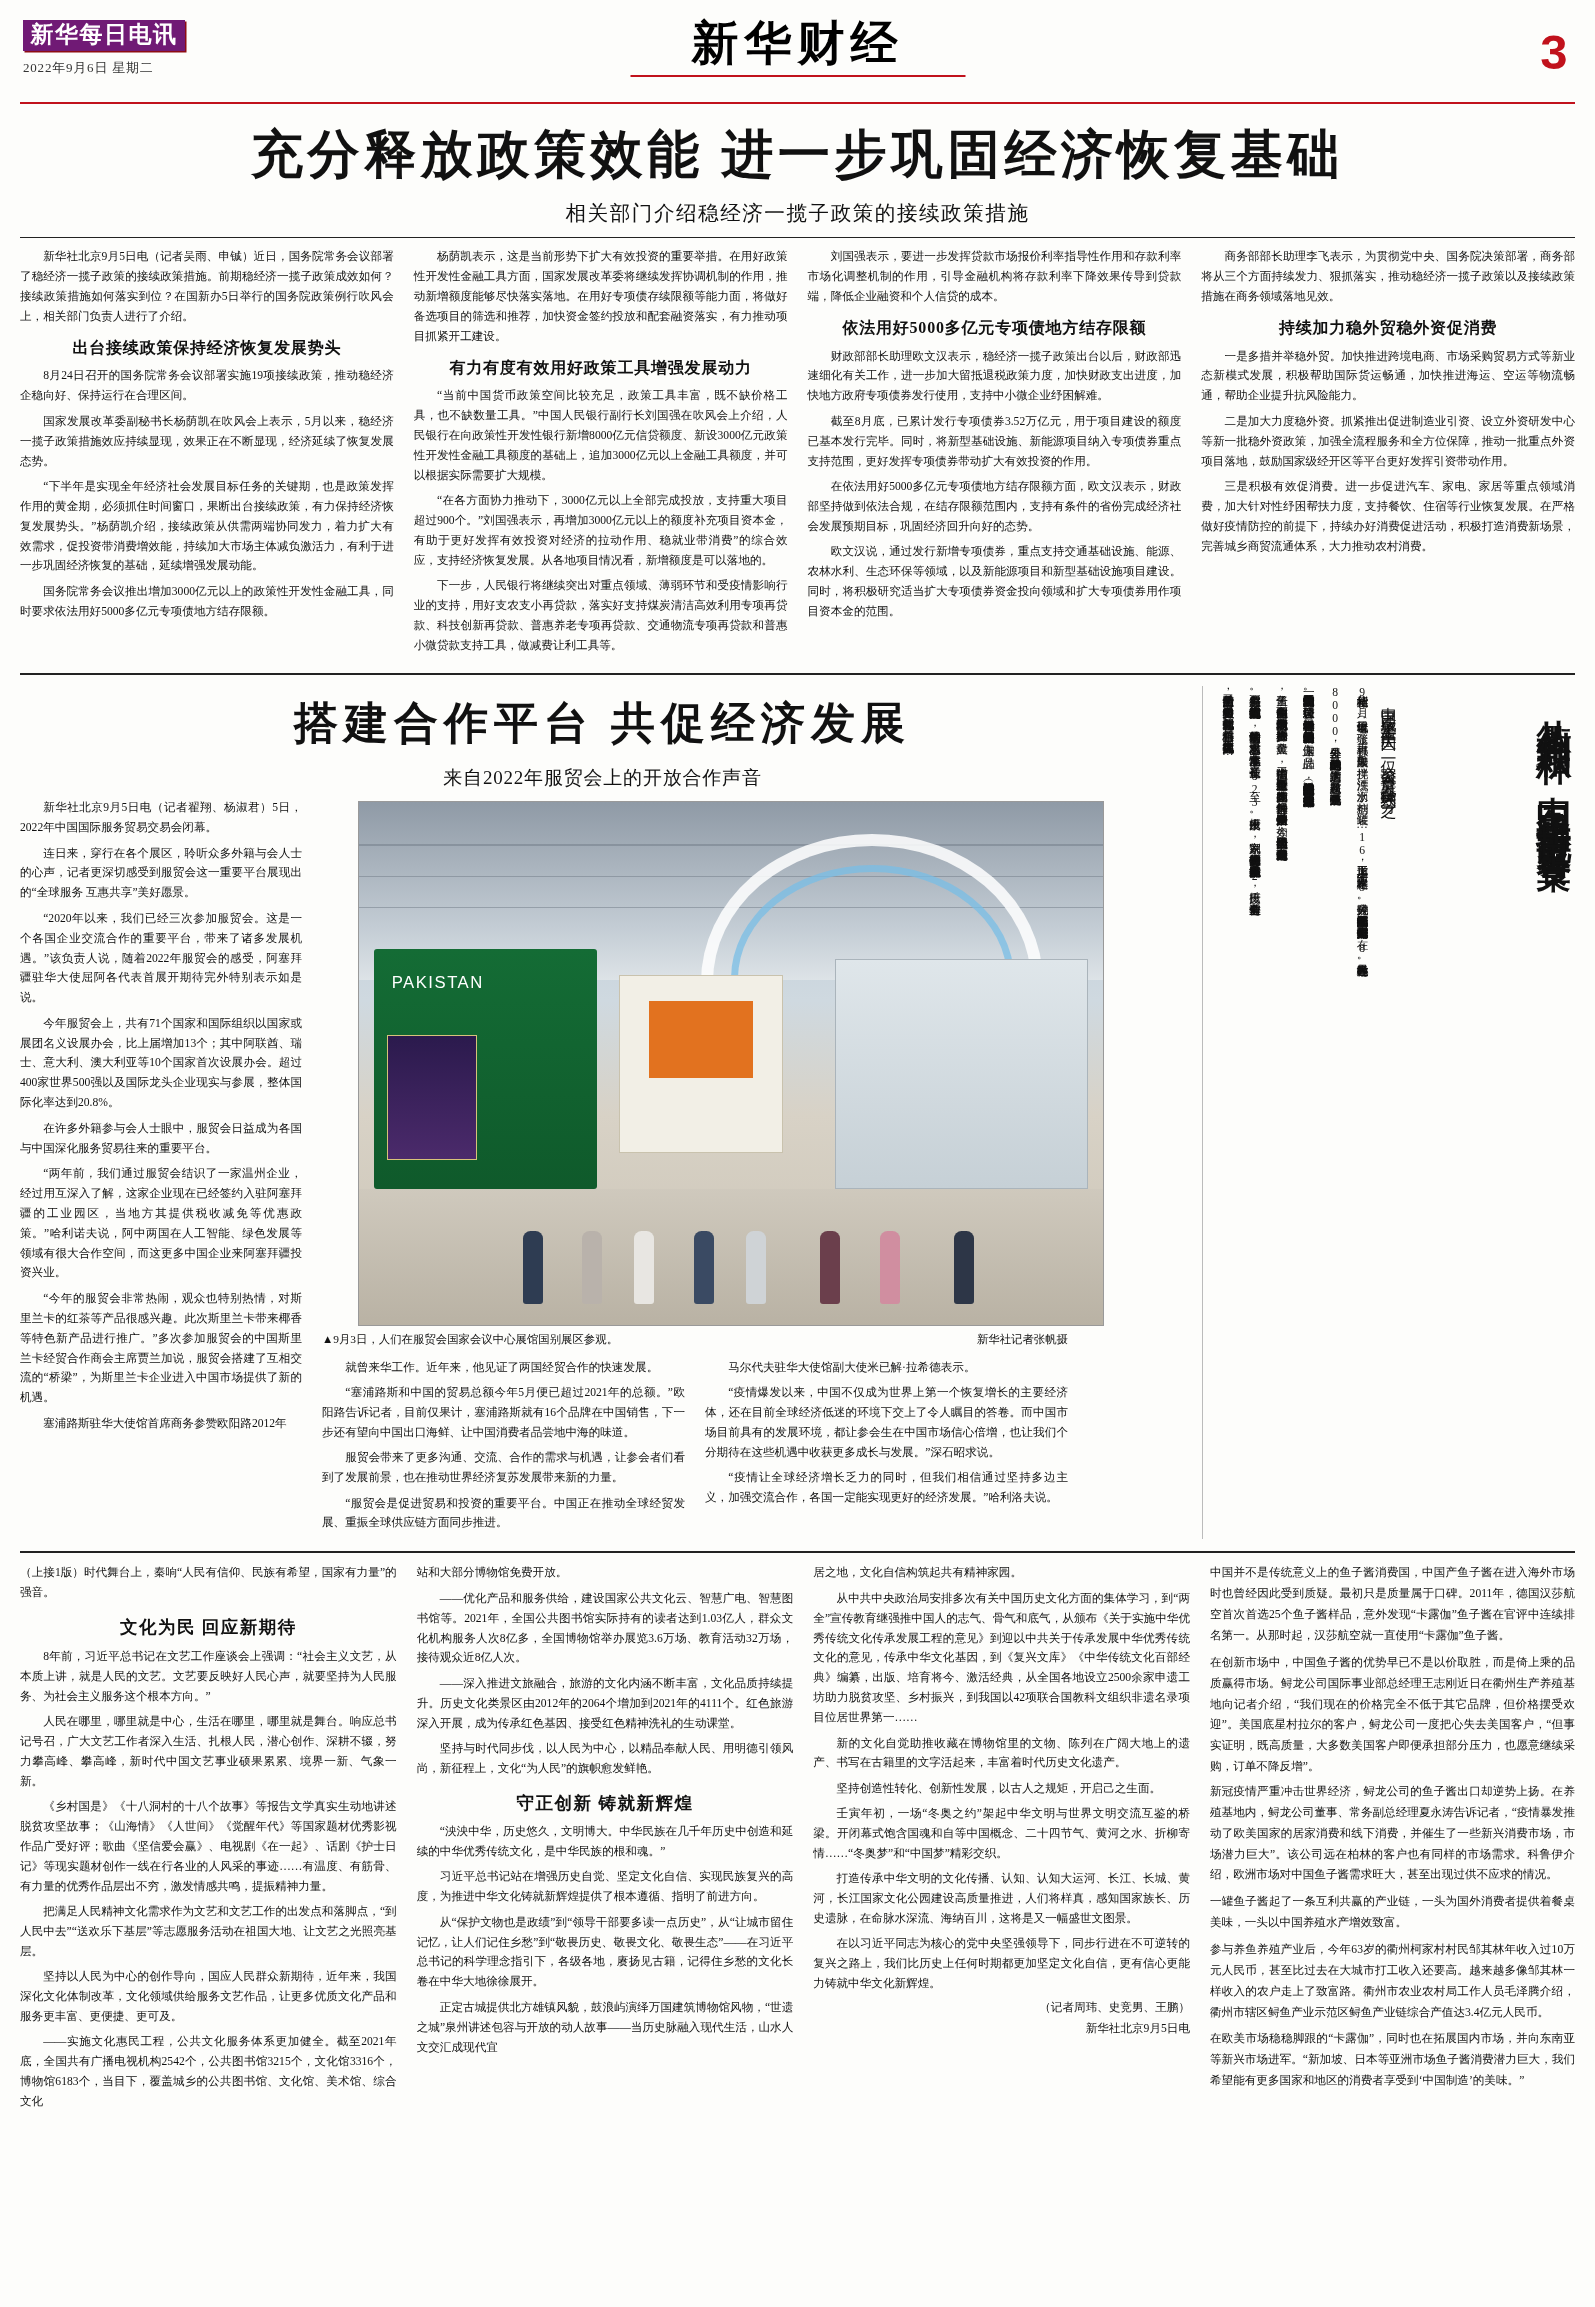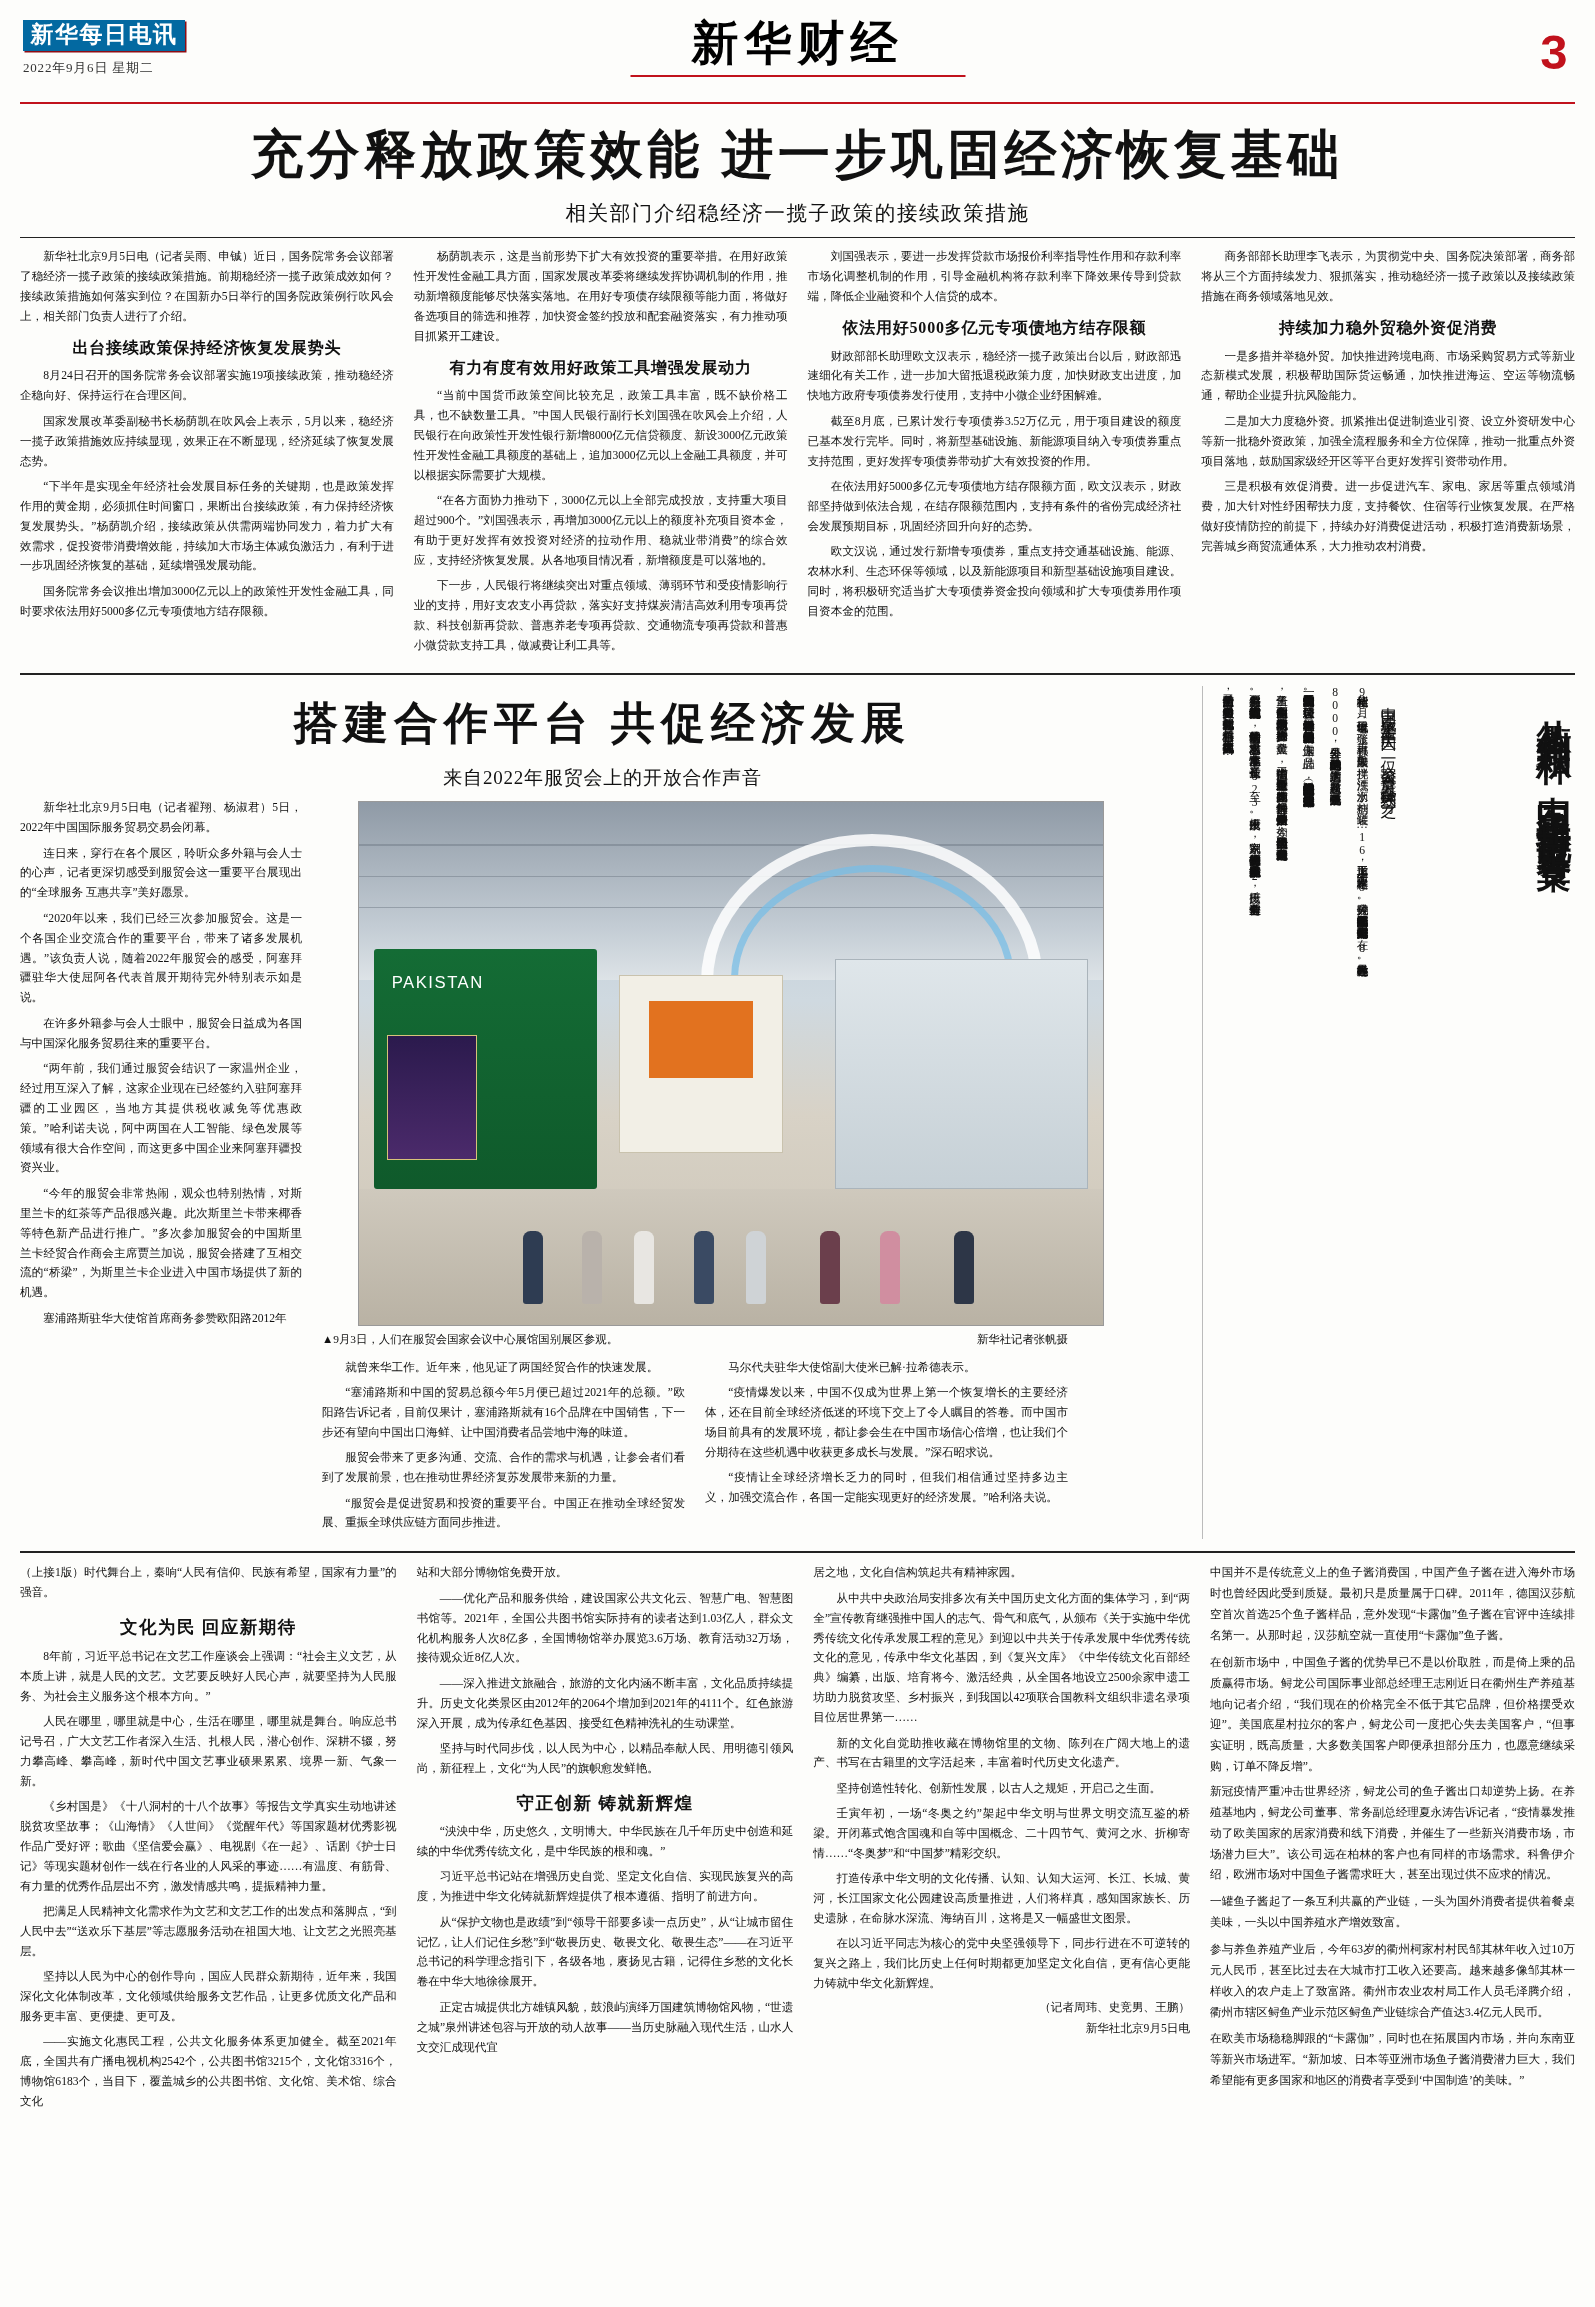--- a/index.html
+++ b/index.html
@@ -16,7 +16,7 @@
   .masthead { position: relative; height: 90px; border-bottom: 2.3px solid #c1121c; margin-bottom: 3px; }
   .mh-left { position:absolute; left:3px; top:6px; width: 228px; }
   .mh-logo {
-    display:inline-block; background:#0369a1; color:#fff; font-weight:bold;
+    display:inline-block; background:#701a75; color:#fff; font-weight:bold;
     font-size: 23px; letter-spacing: 1.5px; padding: 3px 7.6px 4.6px 7.6px;
     font-family:"Liberation Serif", serif; line-height:1.05;
     box-shadow: 1.5px 1.5px 0 #8d0c14;

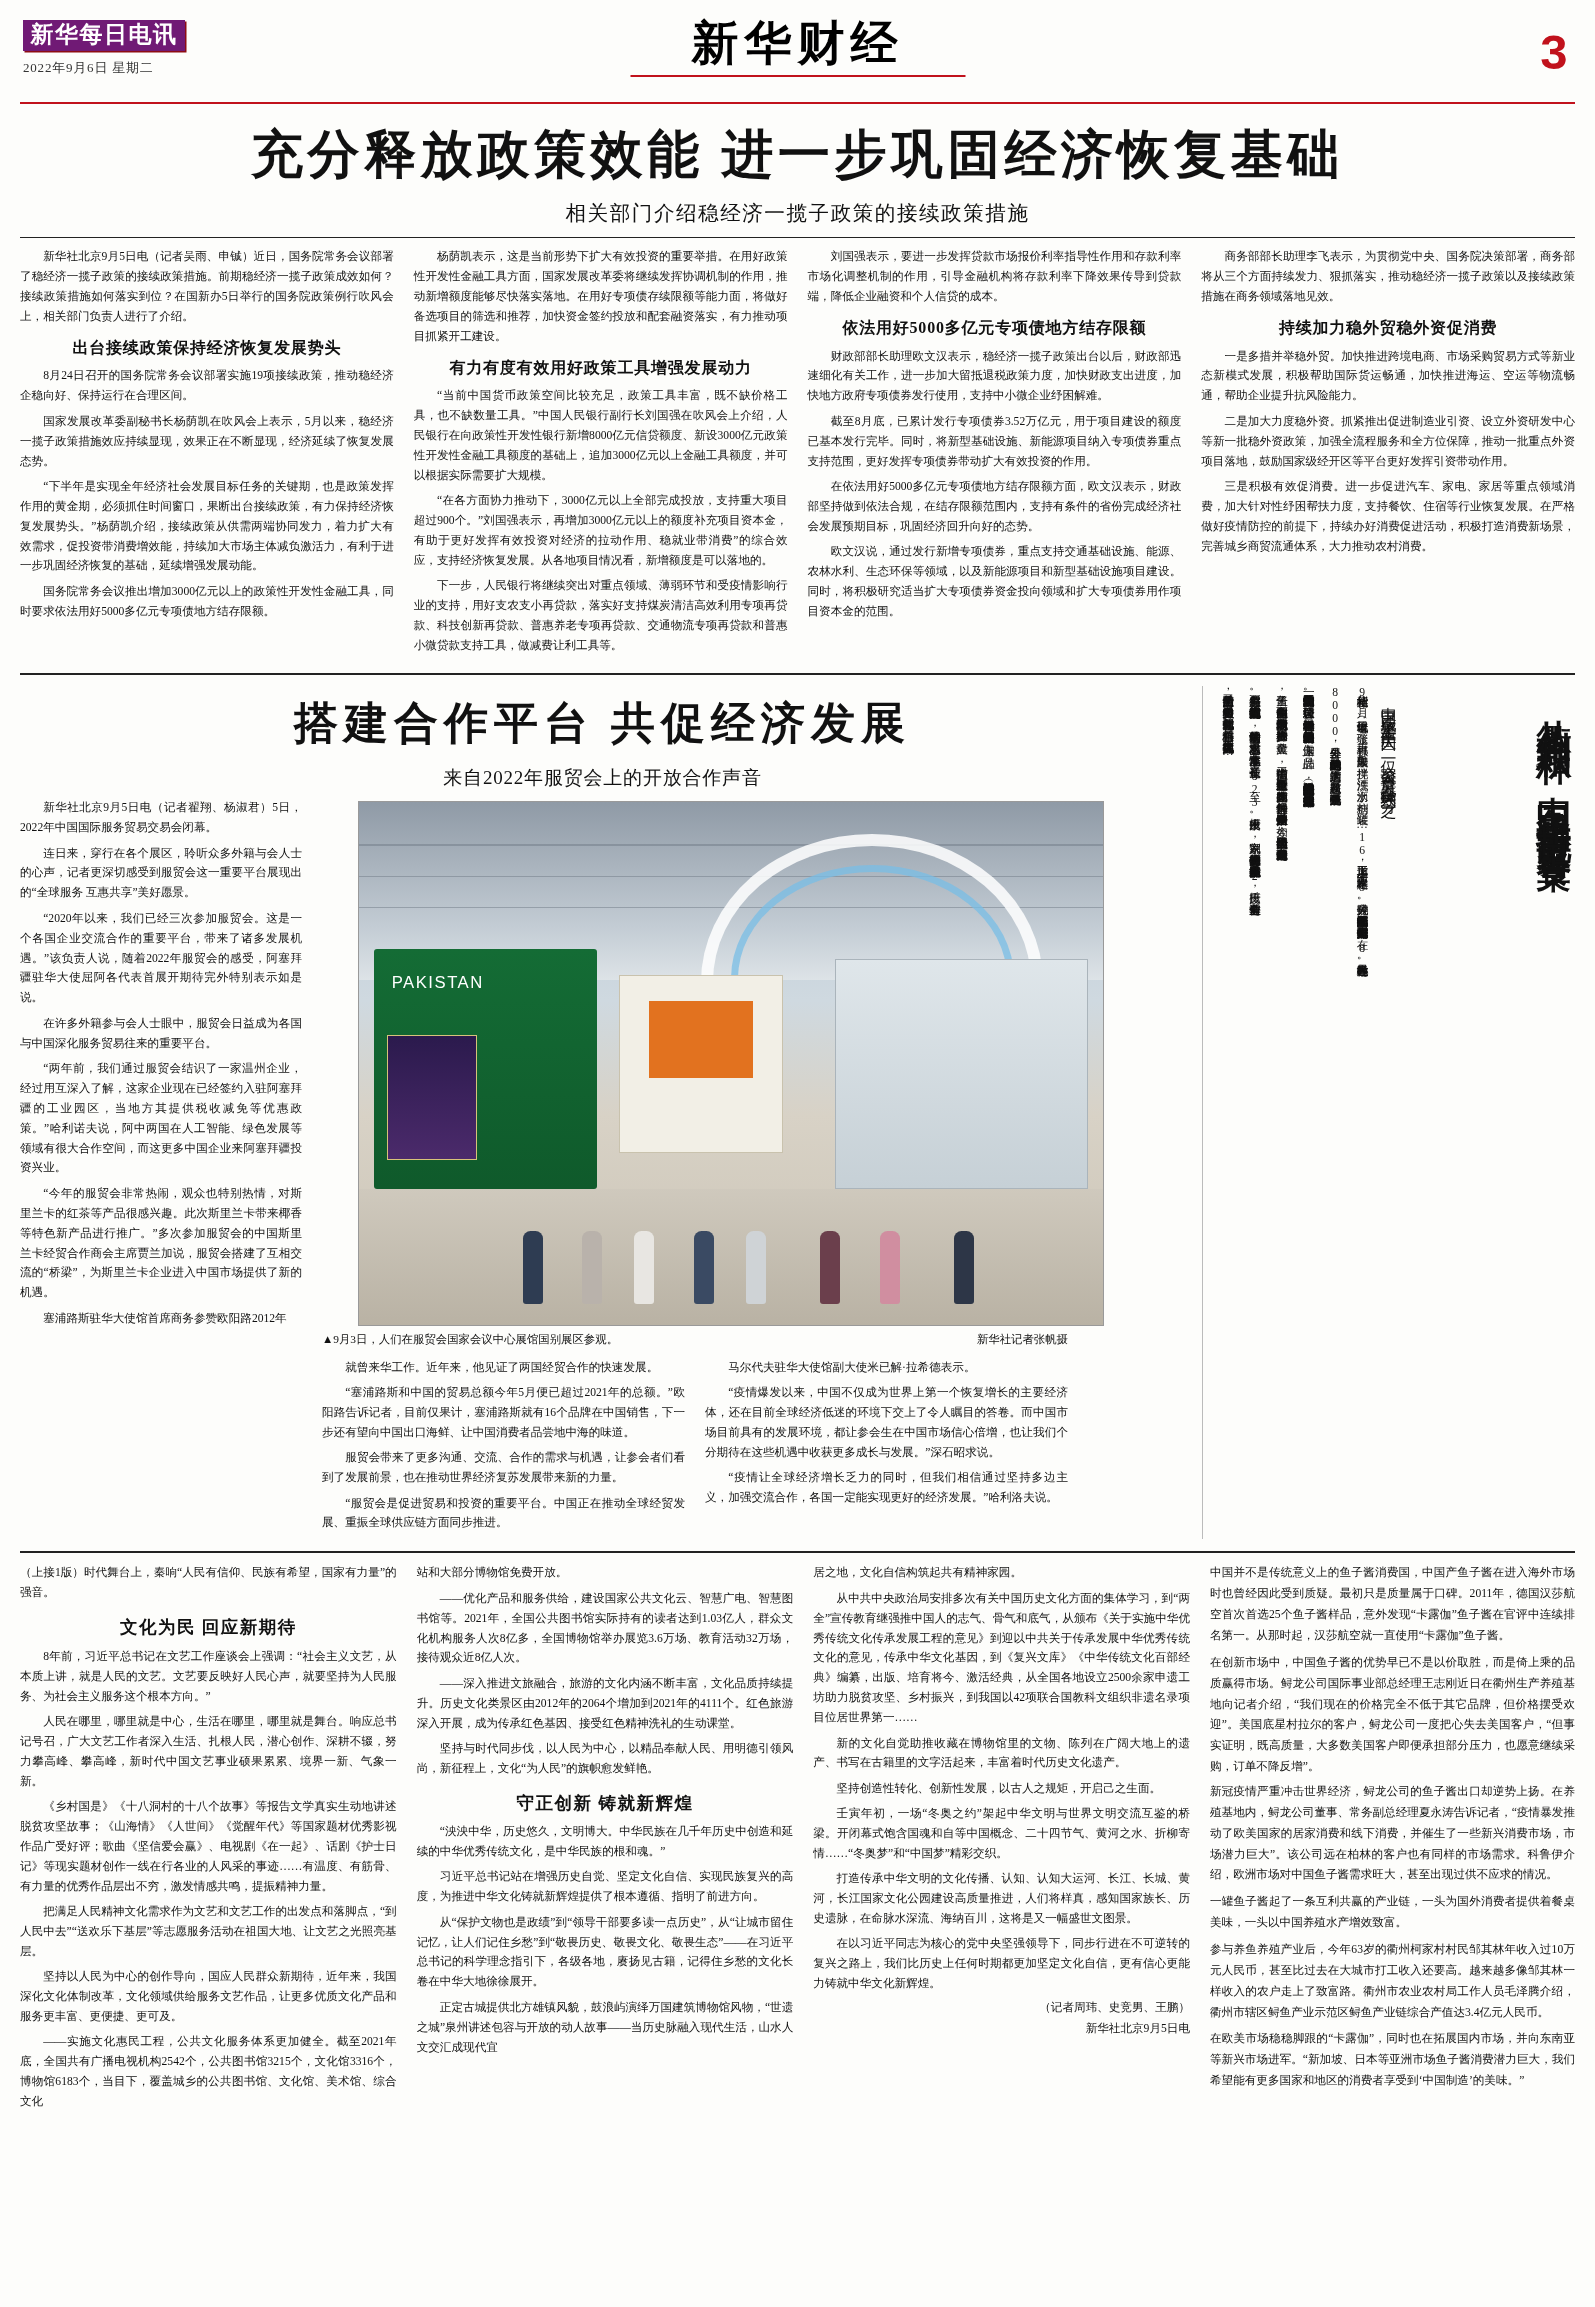--- a/index.html
+++ b/index.html
@@ -194,6 +194,7 @@
           <p class="body">新华社北京9月5日电（记者翟翔、杨淑君）5日，2022年中国国际服务贸易交易会闭幕。</p>
           <p class="body">连日来，穿行在各个展区，聆听众多外籍与会人士的心声，记者更深切感受到服贸会这一重要平台展现出的“全球服务 互惠共享”美好愿景。</p>
           <p class="body">“2020年以来，我们已经三次参加服贸会。这是一个各国企业交流合作的重要平台，带来了诸多发展机遇。”该负责人说，随着2022年服贸会的感受，阿塞拜疆驻华大使屈阿各代表首展开期待完外特别表示如是说。</p>
+          <p class="body">今年服贸会上，共有71个国家和国际组织以国家或展团名义设展办会，比上届增加13个；其中阿联酋、瑞士、意大利、澳大利亚等10个国家首次设展办会。超过400家世界500强以及国际龙头企业现实与参展，整体国际化率达到20.8%。</p>
           <p class="body">在许多外籍参与会人士眼中，服贸会日益成为各国与中国深化服务贸易往来的重要平台。</p>
           <p class="body">“两年前，我们通过服贸会结识了一家温州企业，经过用互深入了解，这家企业现在已经签约入驻阿塞拜疆的工业园区，当地方其提供税收减免等优惠政策。”哈利诺夫说，阿中两国在人工智能、绿色发展等领域有很大合作空间，而这更多中国企业来阿塞拜疆投资兴业。</p>
           <p class="body">“今年的服贸会非常热闹，观众也特别热情，对斯里兰卡的红茶等产品很感兴趣。此次斯里兰卡带来椰香等特色新产品进行推广。”多次参加服贸会的中国斯里兰卡经贸合作商会主席贾兰加说，服贸会搭建了互相交流的“桥梁”，为斯里兰卡企业进入中国市场提供了新的机遇。</p>

